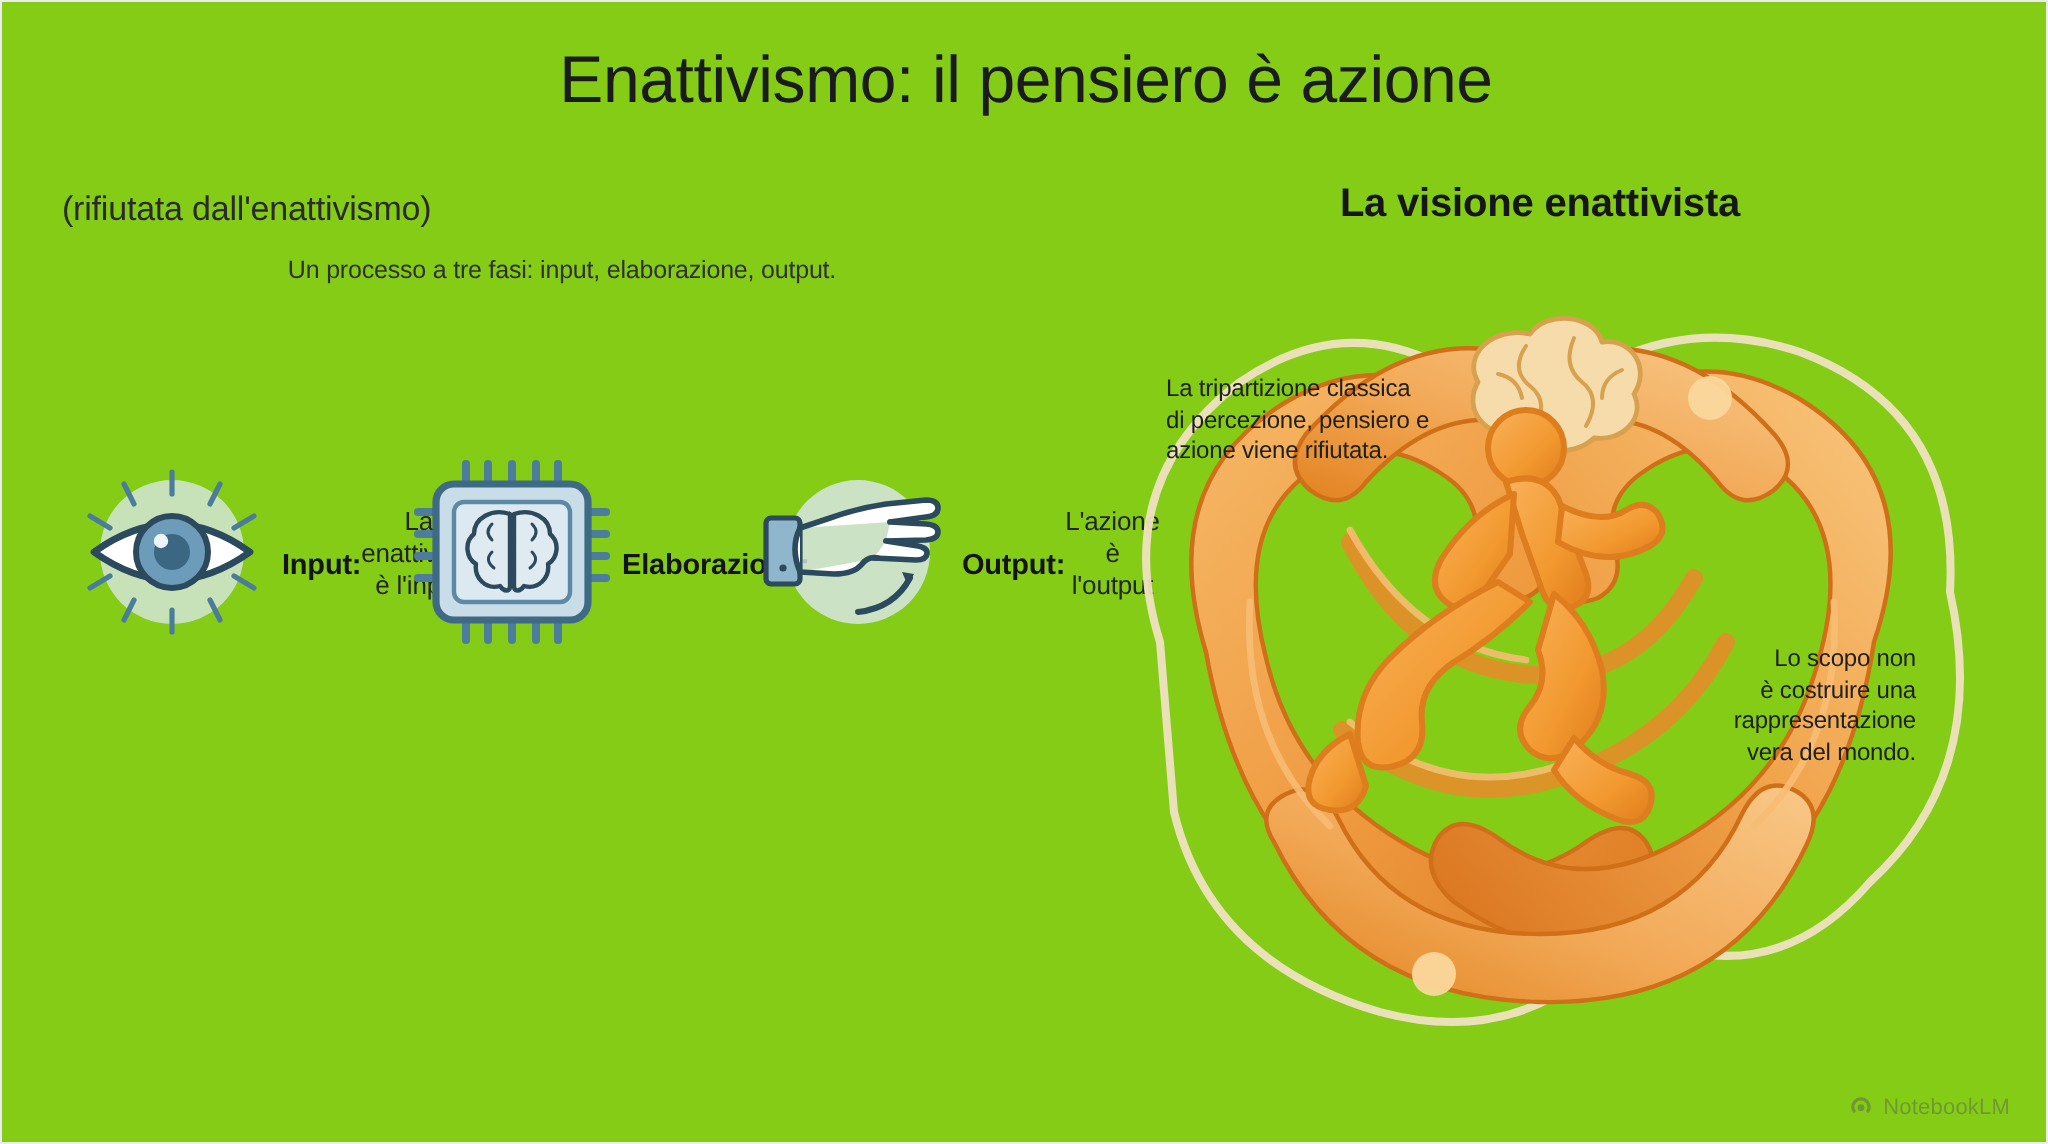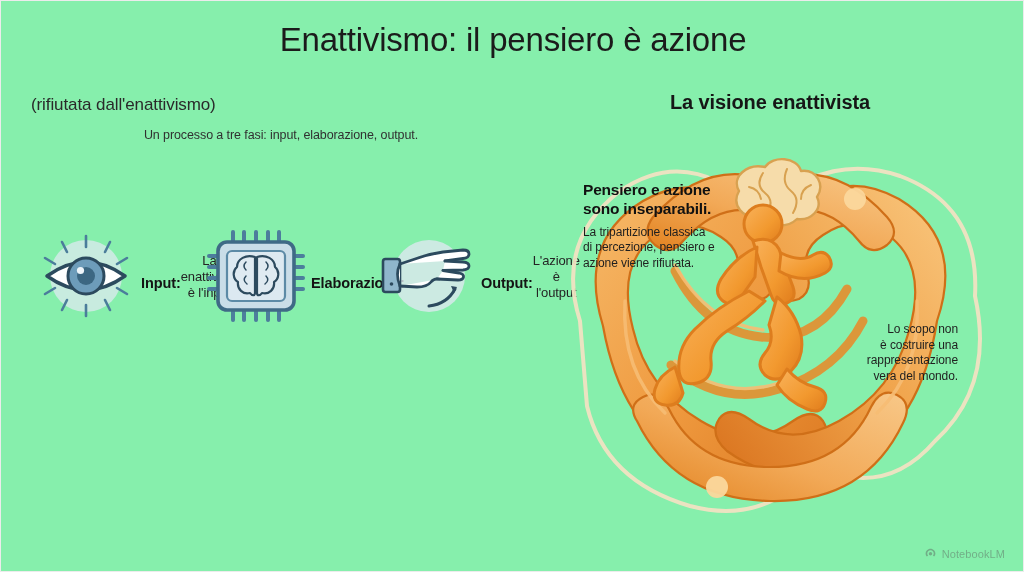--- a/index.html
+++ b/index.html
@@ -17,7 +17,7 @@
     position: relative;
     width: 1024px;
     height: 572px;
-    background: #86efac;
+    background: #84cc16;
     box-sizing: border-box;
     border: 1px solid #ececec;
     overflow: hidden;

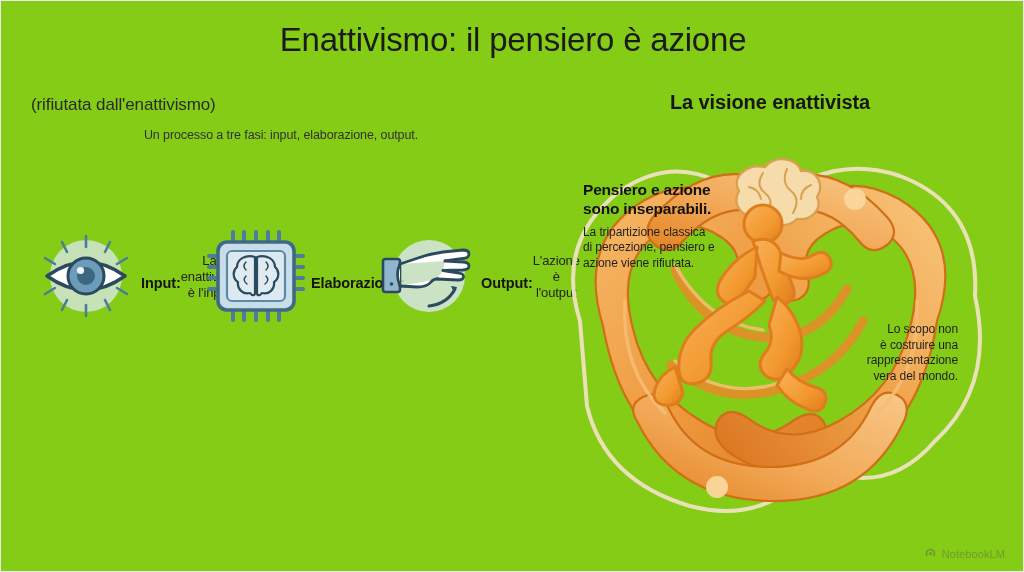--- a/index.html
+++ b/index.html
@@ -380,8 +380,6 @@
       </svg>
 
       <div class="loop-block" id="loop-block-1">
-        <div class="loop-title" style="white-space: pre-line;">Pensiero e azione
-sono inseparabili.</div>
         <div class="loop-body" style="white-space: pre-line;">La tripartizione classica
 di percezione, pensiero e
 azione viene rifiutata.</div>

